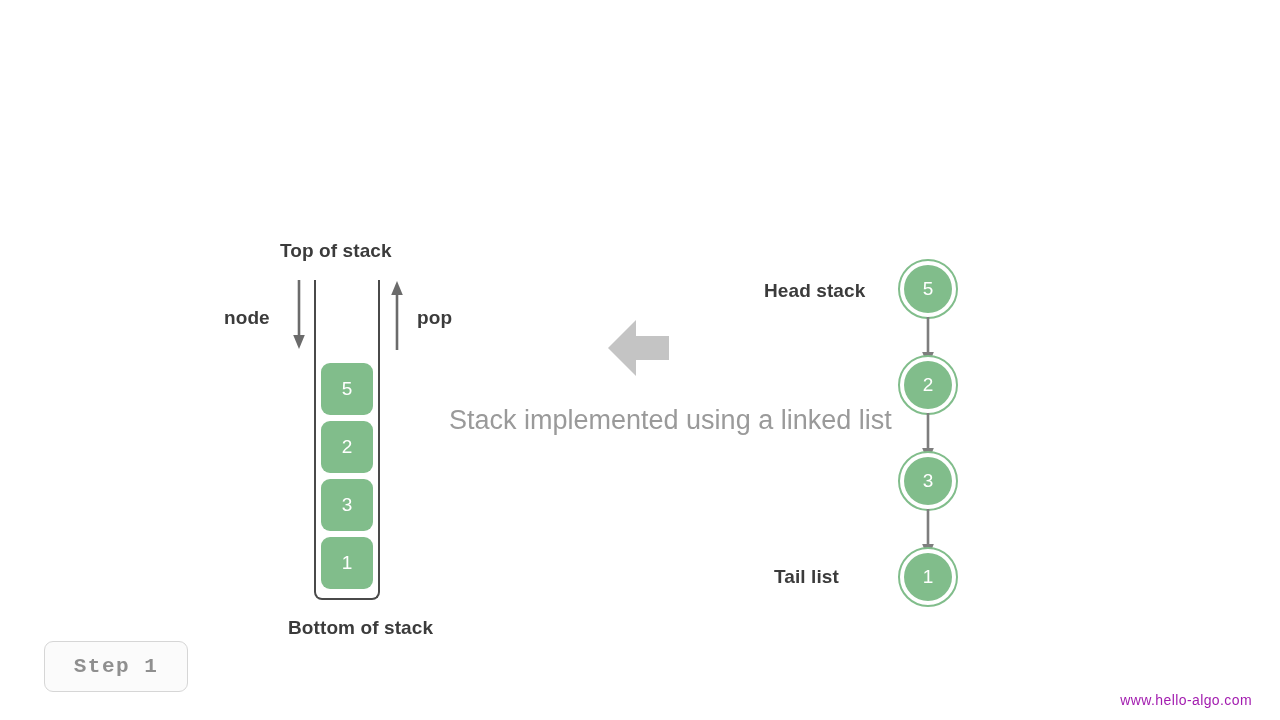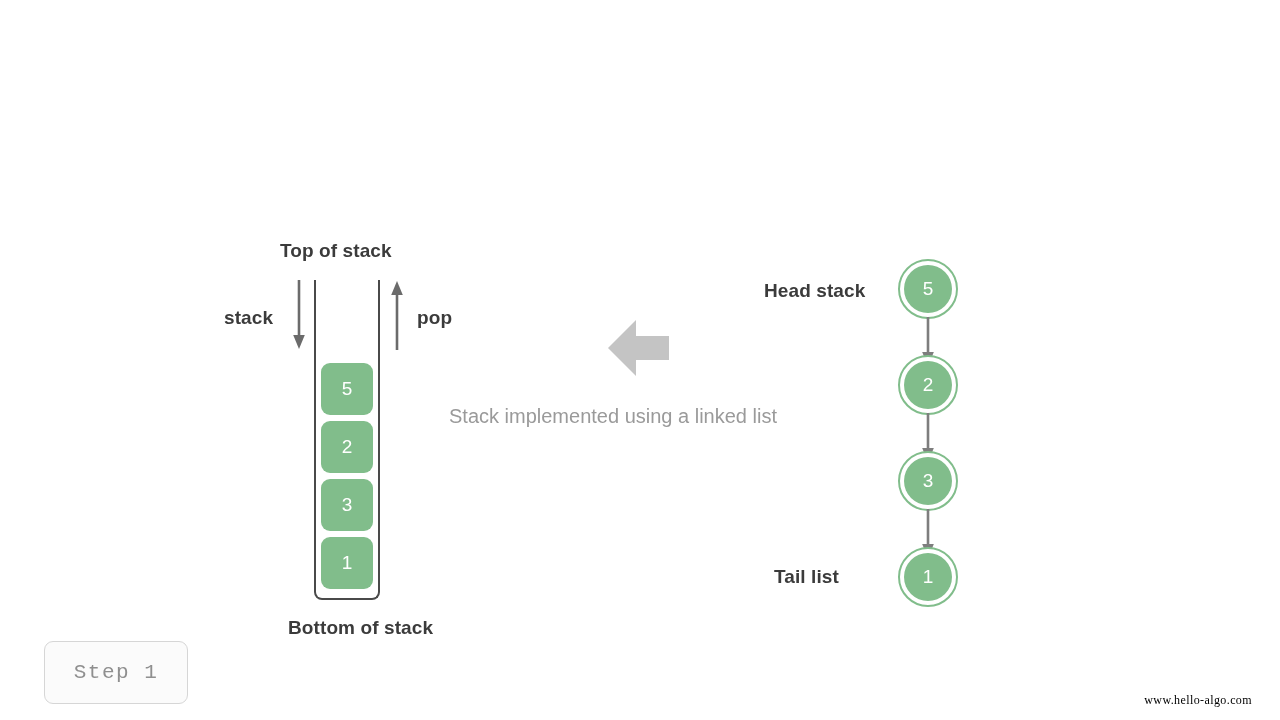--- a/index.html
+++ b/index.html
@@ -167,7 +167,7 @@
       <polygon points="13,71 7.2,57 18.8,57" fill="#6b6b6b"></polygon>
     </svg>
 
-    <div class="label-bold" style="left:216px; top:307px;">stack</div>
+    <div class="label-bold" style="left:216px; top:307px;">node</div>
 
     <svg class="thin-arrow" style="left:376px; top:278px;" width="26" height="74" viewBox="0 0 26 74">
       <line x1="13" y1="72" x2="13" y2="14" stroke="#6b6b6b" stroke-width="2.6"></line>

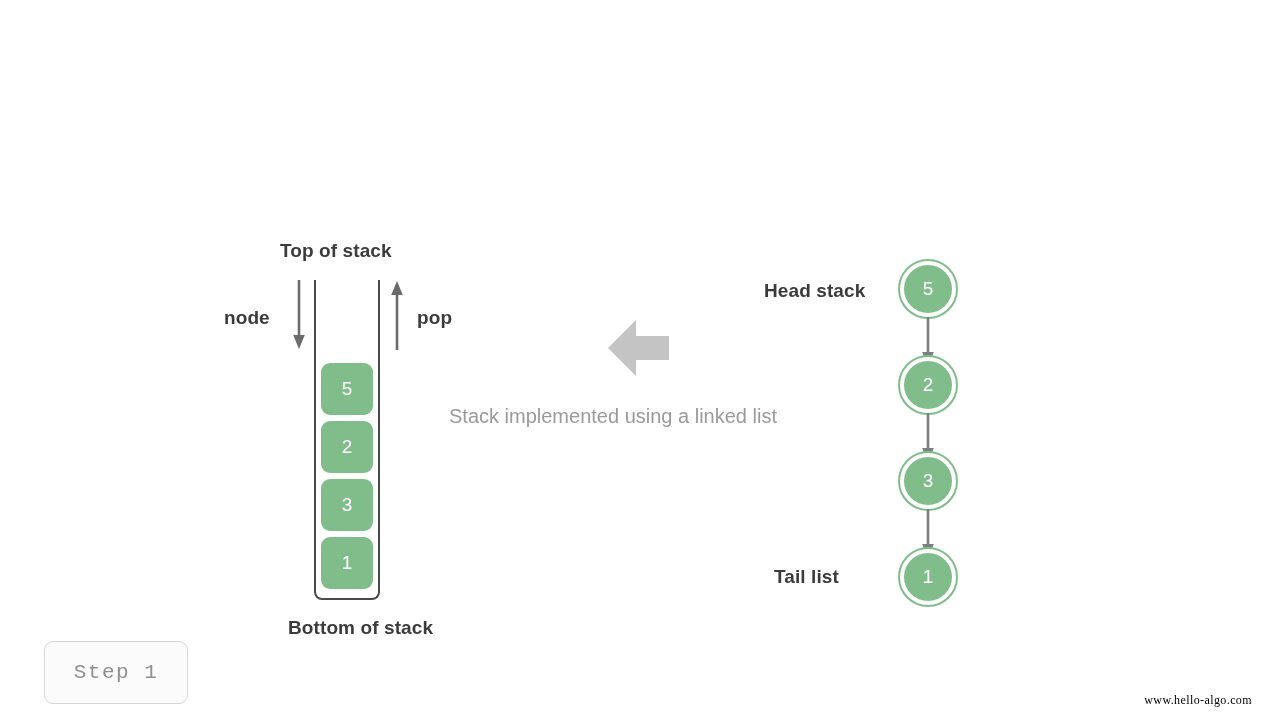--- a/index.html
+++ b/index.html
@@ -37,7 +37,7 @@
   .caption {
     position: absolute;
     font-family: "Liberation Sans", sans-serif;
-    font-size: 20px;
+    font-size: 27px;
     color: #9a9a9a;
     white-space: nowrap;
   }

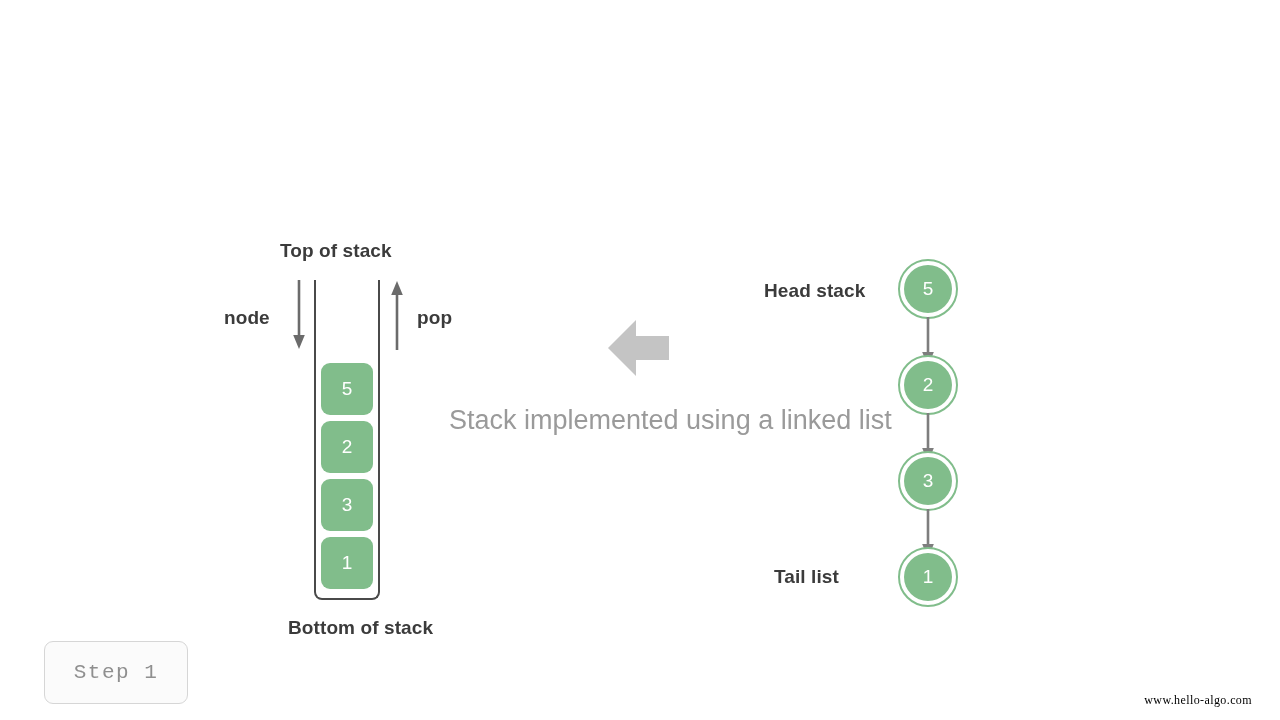--- a/index.html
+++ b/index.html
@@ -126,7 +126,7 @@
     left: 36px;
     top: 641px;
     width: 144px;
-    height: 63px;
+    height: 51px;
     border: 1.5px solid #d6d6d6;
     border-radius: 9px;
     background: #fbfbfb;
@@ -135,7 +135,7 @@
     justify-content: center;
     font-family: "Liberation Mono", monospace;
     font-size: 21px;
-    font-weight: normal;
+    font-weight: bold;
     color: #8f8f8f;
     letter-spacing: 1.5px;
     box-sizing: border-box;

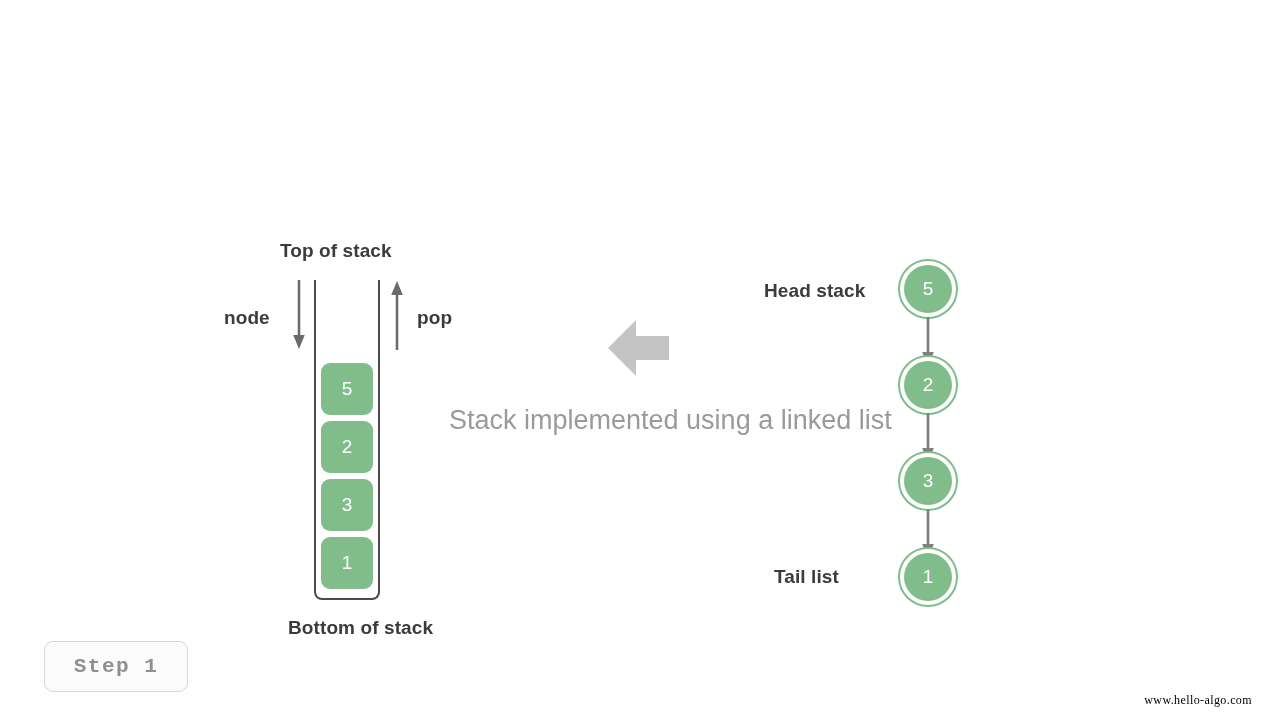--- a/index.html
+++ b/index.html
@@ -146,9 +146,9 @@
     position: absolute;
     right: 36px;
     bottom: 12px;
-    font-family: Liberation Serif, serif;
-    font-size: 12px;
-    color: #000000;
+    font-family: Liberation Sans, sans-serif;
+    font-size: 14px;
+    color: #a21caf;
     letter-spacing: 0.4px;
     white-space: nowrap;
   }

